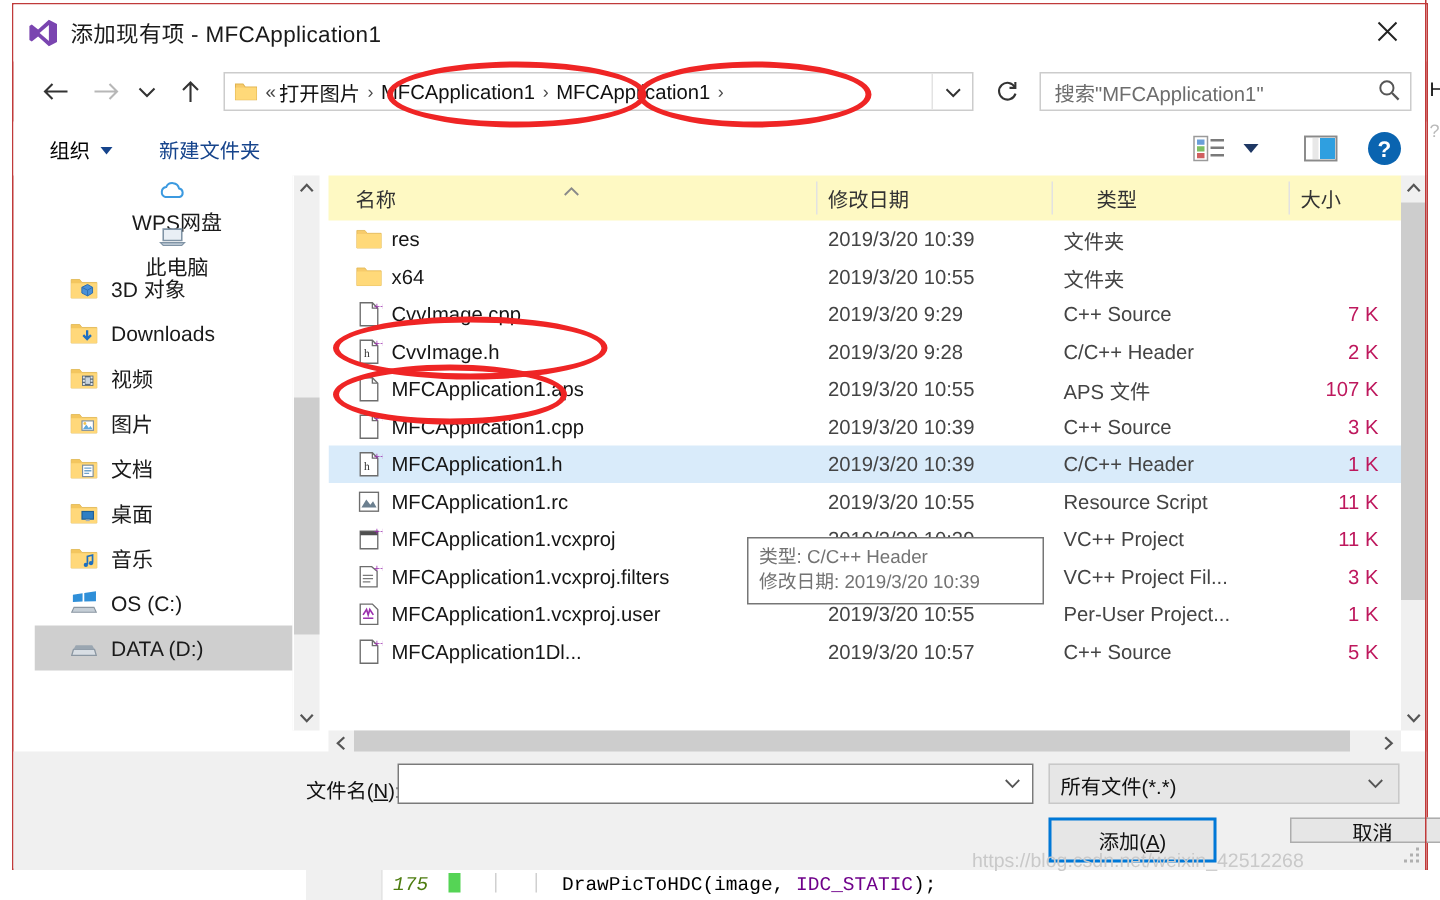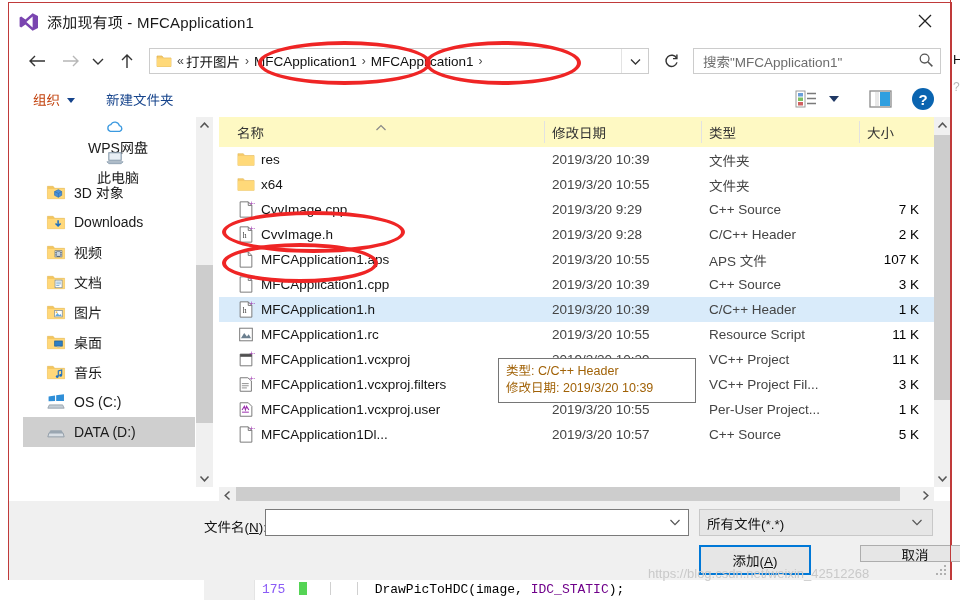--- a/index.html
+++ b/index.html
@@ -84,7 +84,7 @@
 
   
   #cmdbar{position:absolute;left:0;top:78px;width:100%;height:36px;background:#fff;}
-  #organize{position:absolute;left:24px;top:8px;font-size:13.5px;color:#c2410c;
+  #organize{position:absolute;left:24px;top:8px;font-size:13.5px;color:#000000;
     white-space:nowrap;}
   .caret{display:inline-block;width:0;height:0;border-left:4px solid transparent;
     border-right:4px solid transparent;border-top:5px solid #16448c;

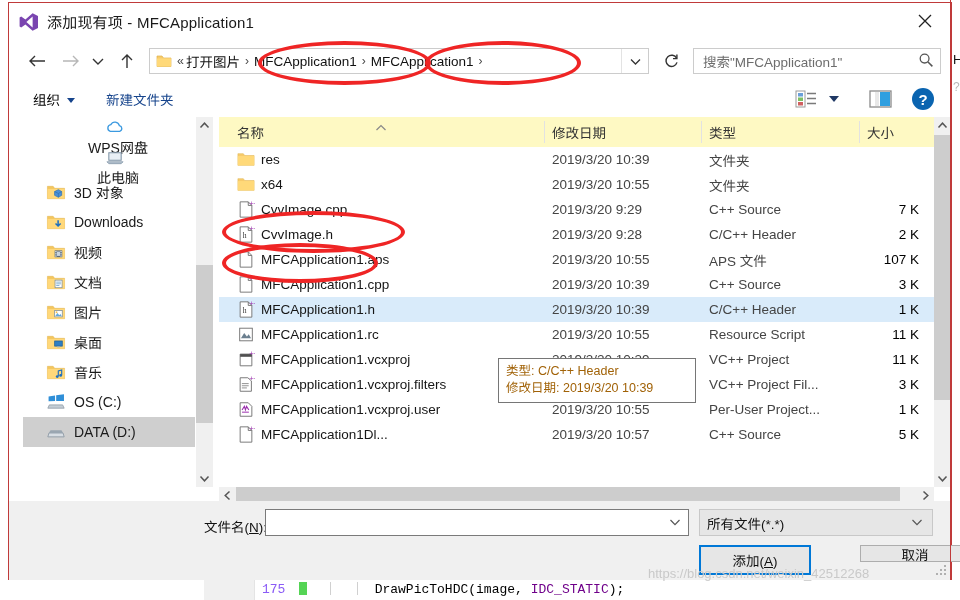--- a/index.html
+++ b/index.html
@@ -484,7 +484,7 @@
         <span class="divider" style="left:325px;"></span>
         <span class="col" style="left:333px;">修改日期</span>
         <span class="divider" style="left:482px;"></span>
-        <span class="col" style="left:490px;">类型</span>
+        <span class="col" style="left:512px;">类型</span>
         <span class="divider" style="left:640px;"></span>
         <span class="col" style="left:648px;">大小</span>
       </div>

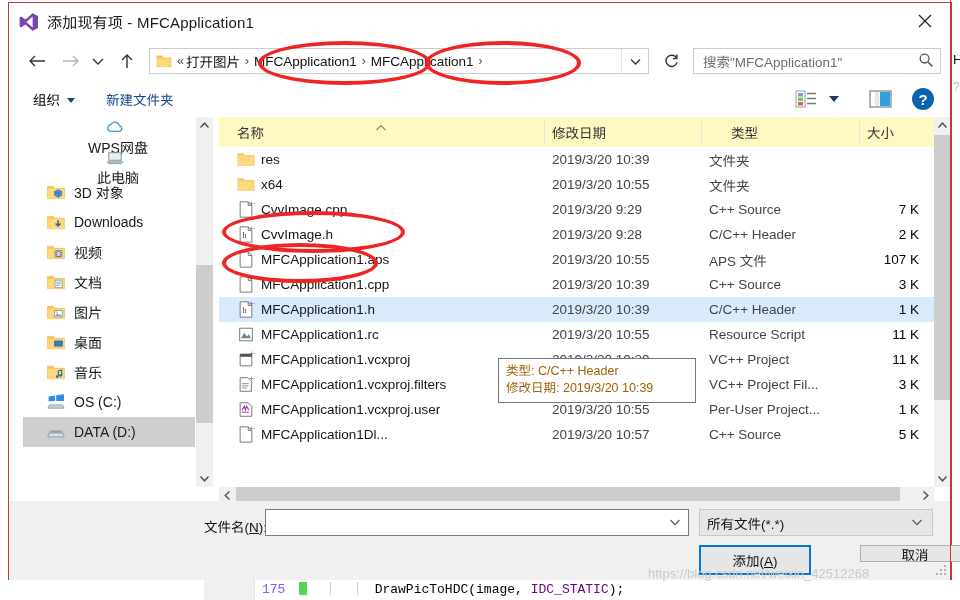--- a/index.html
+++ b/index.html
@@ -136,7 +136,7 @@
   .fi-name{position:absolute;left:42px;color:#161616;}
   .fi-date{position:absolute;left:333px;color:#444;}
   .fi-type{position:absolute;left:490px;color:#444;}
-  .fi-size{position:absolute;left:648px;width:52px;text-align:right;color:#000000;}
+  .fi-size{position:absolute;left:648px;width:52px;text-align:right;color:#be185d;}
 
   
   #file-scroll{position:absolute;left:925px;top:0;width:17px;height:370px;background:#f0f0f0;}

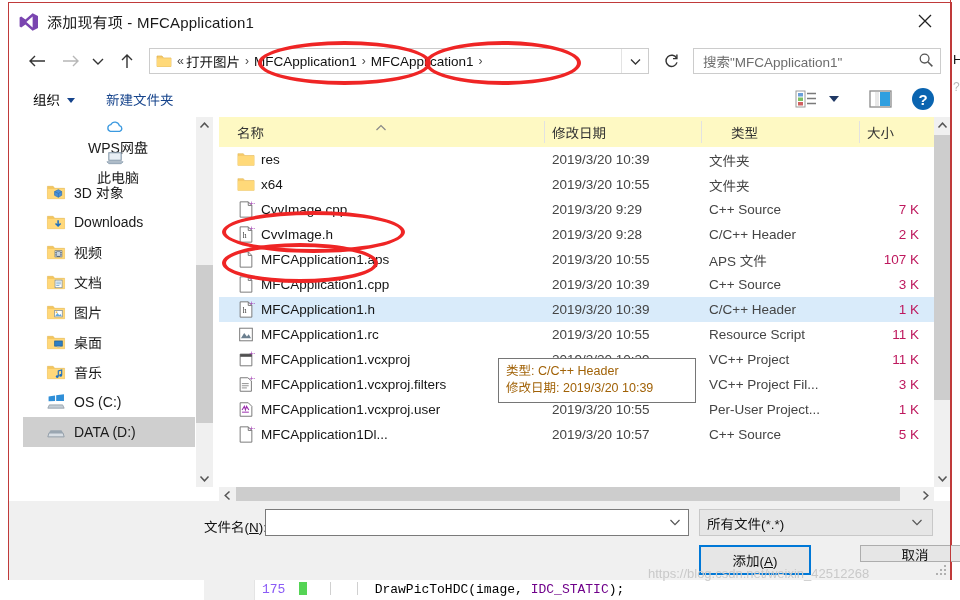--- a/index.html
+++ b/index.html
@@ -398,23 +398,23 @@
             <svg width="20" height="19" viewBox="0 0 20 20">
               <path d="M1 3.5 H7 L8.6 5.6 H19 V16.5 H1 Z" fill="#f4c65e" stroke="#e2b955" stroke-width=".6"></path>
               <path d="M1 6.2 H19 V16.5 H1 Z" fill="#ffd87a"></path>
-              <rect x="9" y="7.5" width="7.4" height="8" fill="#ffffff" stroke="#7d8e9c" stroke-width=".8"></rect>
-              <path d="M10.2 9.6 H15.2 M10.2 11.4 H15.2 M10.2 13.2 H13.6" stroke="#6fa3cc" stroke-width=".9"></path>
-            </svg>
-          </span>
-          <span class="nav-lbl">文档</span>
-        </div>
-        <div class="nav-item nav-indent-1">
-          <span class="nav-ico">
-            <svg width="20" height="19" viewBox="0 0 20 20">
-              <path d="M1 3.5 H7 L8.6 5.6 H19 V16.5 H1 Z" fill="#f4c65e" stroke="#e2b955" stroke-width=".6"></path>
-              <path d="M1 6.2 H19 V16.5 H1 Z" fill="#ffd87a"></path>
               <rect x="8.6" y="8" width="8" height="6.6" fill="#ffffff" stroke="#7d8e9c" stroke-width=".8"></rect>
               <path d="M9.2 13.8 L11.6 10.6 L13.4 13 L14.6 11.6 L16 13.8 Z" fill="#5fa8dd"></path>
               <circle cx="10.6" cy="9.8" r="1" fill="#f2c14e"></circle>
             </svg>
           </span>
           <span class="nav-lbl">图片</span>
+        </div>
+        <div class="nav-item nav-indent-1">
+          <span class="nav-ico">
+            <svg width="20" height="19" viewBox="0 0 20 20">
+              <path d="M1 3.5 H7 L8.6 5.6 H19 V16.5 H1 Z" fill="#f4c65e" stroke="#e2b955" stroke-width=".6"></path>
+              <path d="M1 6.2 H19 V16.5 H1 Z" fill="#ffd87a"></path>
+              <rect x="9" y="7.5" width="7.4" height="8" fill="#ffffff" stroke="#7d8e9c" stroke-width=".8"></rect>
+              <path d="M10.2 9.6 H15.2 M10.2 11.4 H15.2 M10.2 13.2 H13.6" stroke="#6fa3cc" stroke-width=".9"></path>
+            </svg>
+          </span>
+          <span class="nav-lbl">文档</span>
         </div>
         <div class="nav-item nav-indent-1">
           <span class="nav-ico">

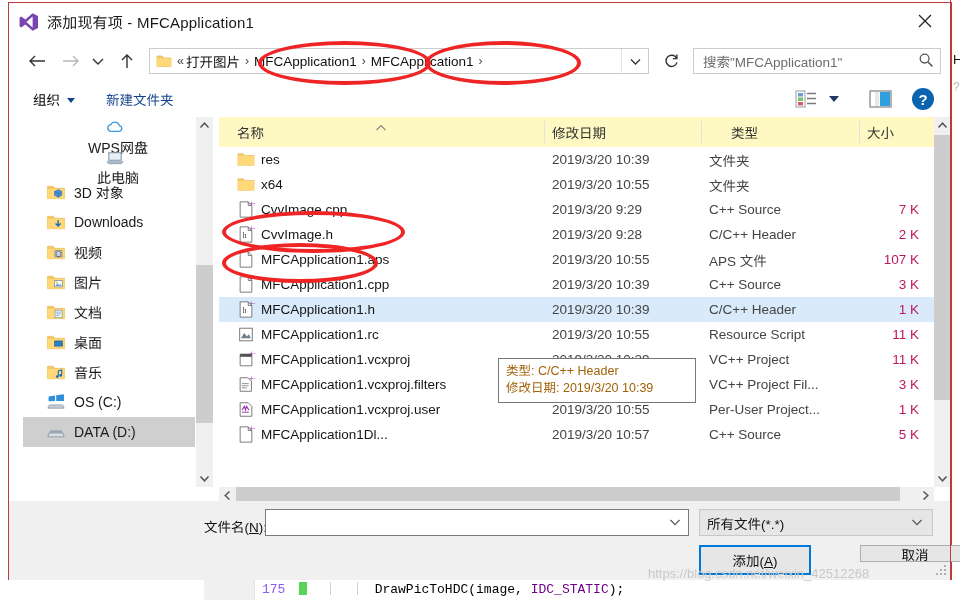--- a/index.html
+++ b/index.html
@@ -158,7 +158,7 @@
   #tooltip{
     position:absolute;left:489px;top:355px;width:198px;
     background:#ffffff;border:1px solid #767676;padding:4px 7px 5px 7px;
-    font-size:12.5px;color:#a16207;line-height:17px;z-index:40;box-sizing:border-box;
+    font-size:12.5px;color:#737373;line-height:17px;z-index:40;box-sizing:border-box;
   }
   #tooltip div{white-space:nowrap;}
 

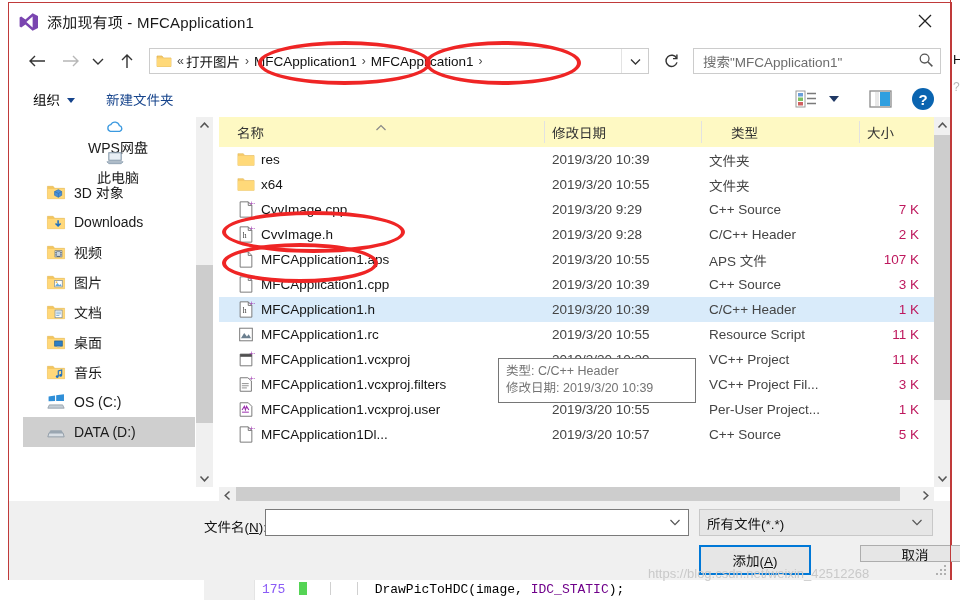--- a/index.html
+++ b/index.html
@@ -29,7 +29,7 @@
     position:absolute;left:262px;top:582px;height:18px;white-space:nowrap;
     font-family:"Liberation Mono","DejaVu Sans Mono",monospace;font-size:13px;
   }
-  .code-num{color:#8b5cf6;}
+  .code-num{color:#4d7c0f;font-style:italic;}
   .code-greenbar{display:inline-block;width:8px;height:13px;background:#55d455;
     vertical-align:-2px;margin:0 6px;}
   .code-guide{display:inline-block;width:1px;height:13px;background:#d0d0d0;

